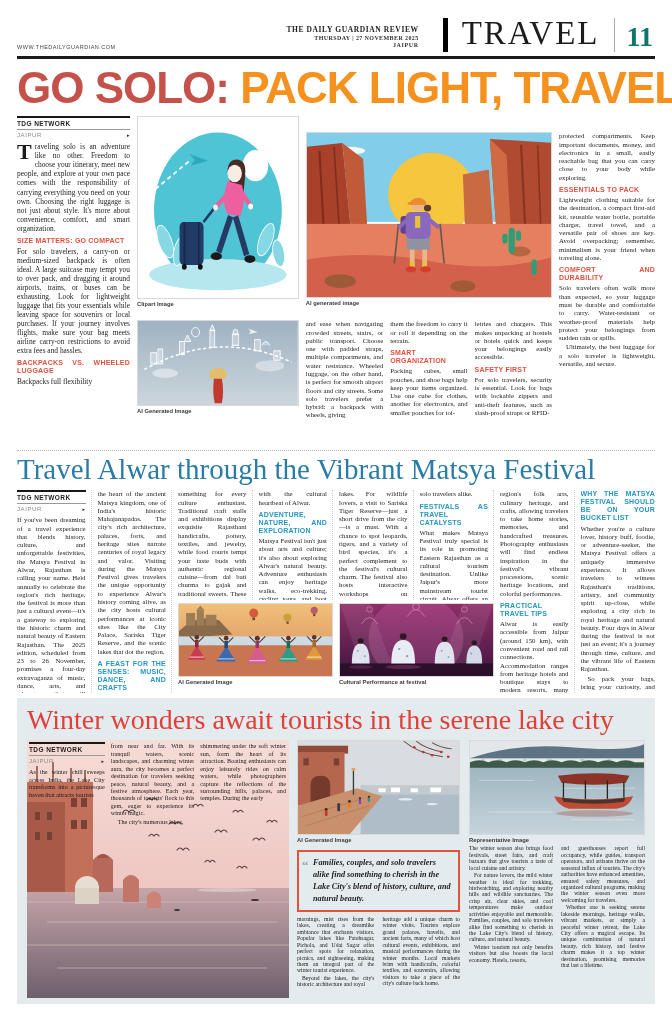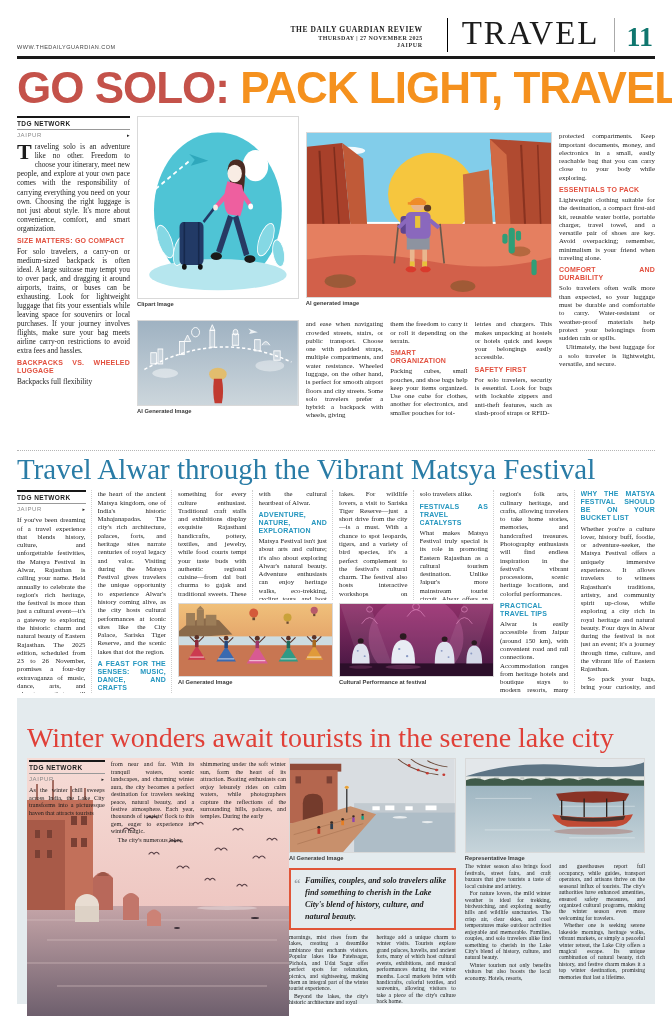--- a/index.html
+++ b/index.html
@@ -19,7 +19,7 @@
   .date-line { font:700 6px "Liberation Serif",serif; color:#333; margin-top:1px; letter-spacing:.4px;}
   .ed-city { font:700 6px "Liberation Serif",serif; color:#333; margin-top:1px; letter-spacing:.6px;}
   .section-box { font:400 33px "Liberation Serif",serif; letter-spacing:2px; line-height:.95;
-    padding:0 14px 3px; border-left:1px solid #000000; border-right:1px solid #aaa; }
+    padding:0 14px 3px; border-left:5px solid #000000; border-right:1px solid #aaa; }
   .page-num { font:700 28px "Liberation Serif",serif; color:#0f766e; line-height:.9; padding:0 2px 3px 12px; }
   .hdr-rule { height:3px; background:#1a1a1a; }
   

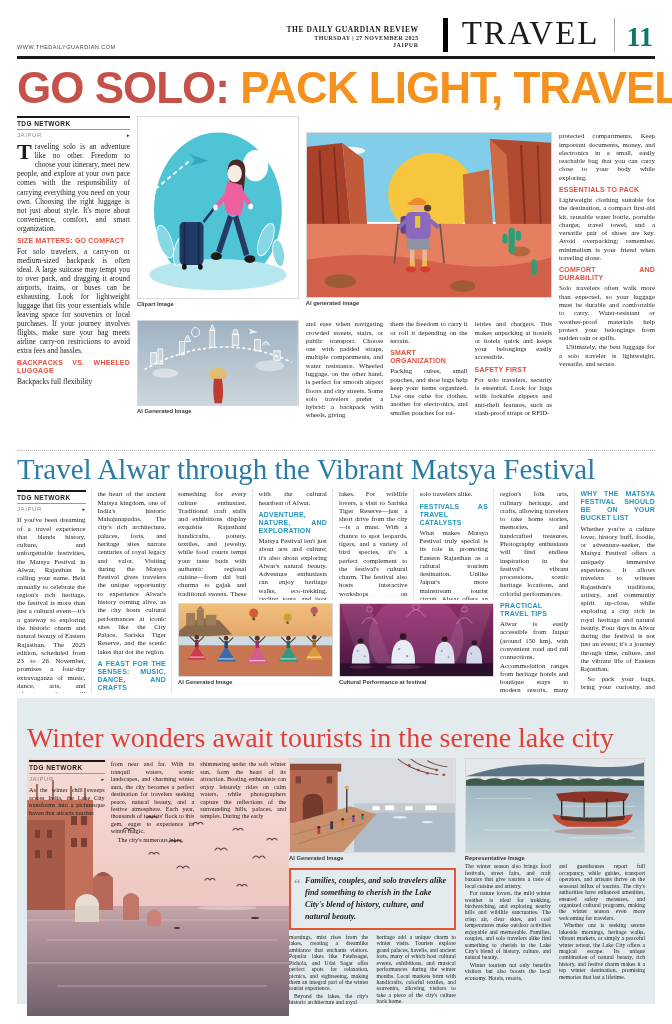--- a/index.html
+++ b/index.html
@@ -66,7 +66,7 @@
   .a2-fig1 { grid-column:3/5; grid-row:2; } .a2-fig2 { grid-column:5/7; grid-row:2; }
   
   .winter { background:#e4ebee; margin-top:5px; padding:6px 10px 8px; height:306px; }
-  h2.winter-head { font:400 28px "Liberation Serif",serif; color:#e04038; line-height:1; margin:20px 0 6px; white-space:nowrap; }
+  h2.winter-head { font:400 28px "Liberation Serif",serif; color:#e04038; line-height:1; margin:2px 0 6px; white-space:nowrap; }
   .w-body { display:flex; gap:0; height:258px; }
   .w-left { position:relative; width:262px; flex:none; }
   .w-left > svg { position:absolute; inset:0; width:100%; height:100%; }

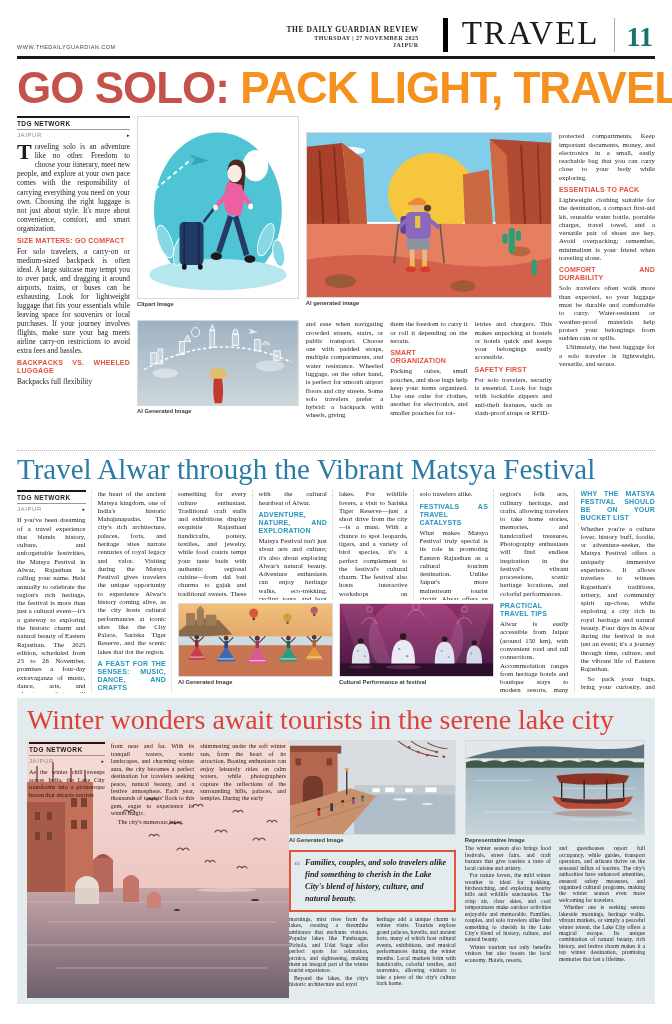--- a/index.html
+++ b/index.html
@@ -67,7 +67,7 @@
   
   .winter { background:#e4ebee; margin-top:5px; padding:6px 10px 8px; height:306px; }
   h2.winter-head { font:400 28px "Liberation Serif",serif; color:#e04038; line-height:1; margin:2px 0 6px; white-space:nowrap; }
-  .w-body { display:flex; gap:0; height:258px; }
+  .w-body { display:flex; gap:8px; height:258px; }
   .w-left { position:relative; width:262px; flex:none; }
   .w-left > svg { position:absolute; inset:0; width:100%; height:100%; }
   .w-overlay { position:relative; display:flex; gap:6px; padding:2px 3px 0 2px; }

